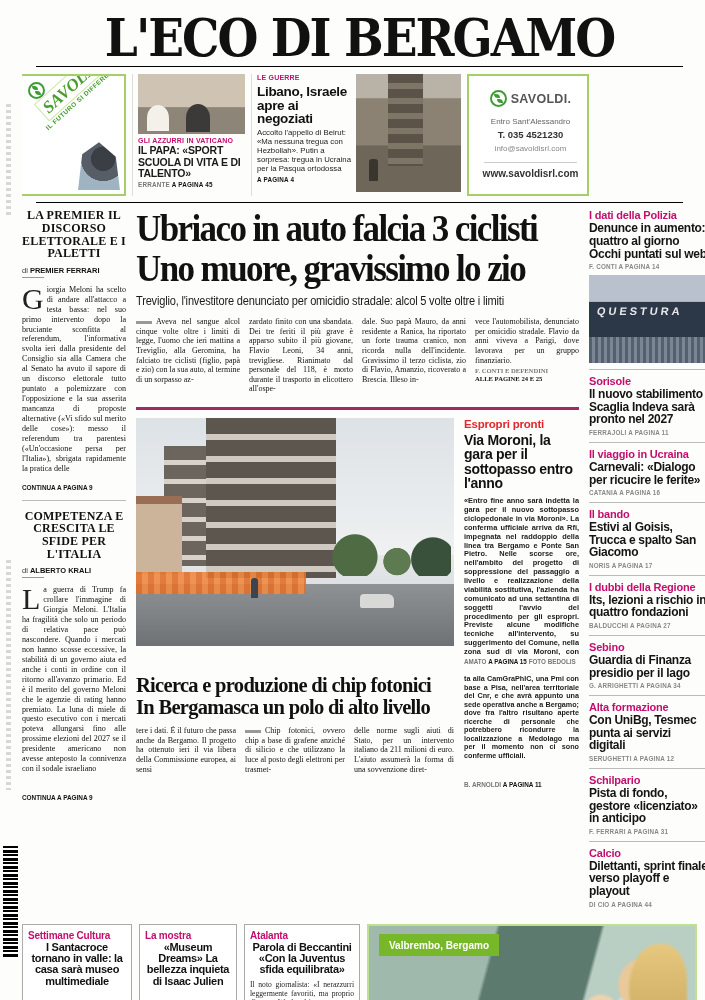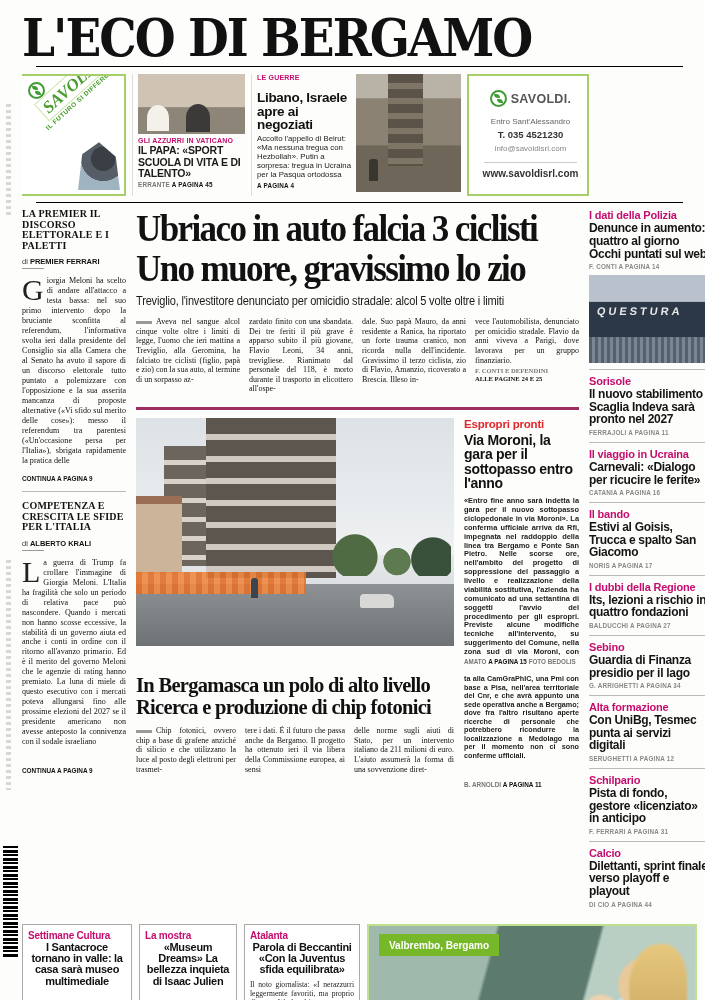--- a/index.html
+++ b/index.html
@@ -12,7 +12,7 @@
   .inner { padding:6px 8px 0 22px; }
 
   
-  .masthead { padding-top:4px; }
+  .masthead { text-align:center; padding-top:4px; }
   .masthead-title {
     font-family:"DejaVu Serif", serif; font-weight:700; font-size:47px;
     letter-spacing:-2px; transform:scaleY(1.12); transform-origin:center top;

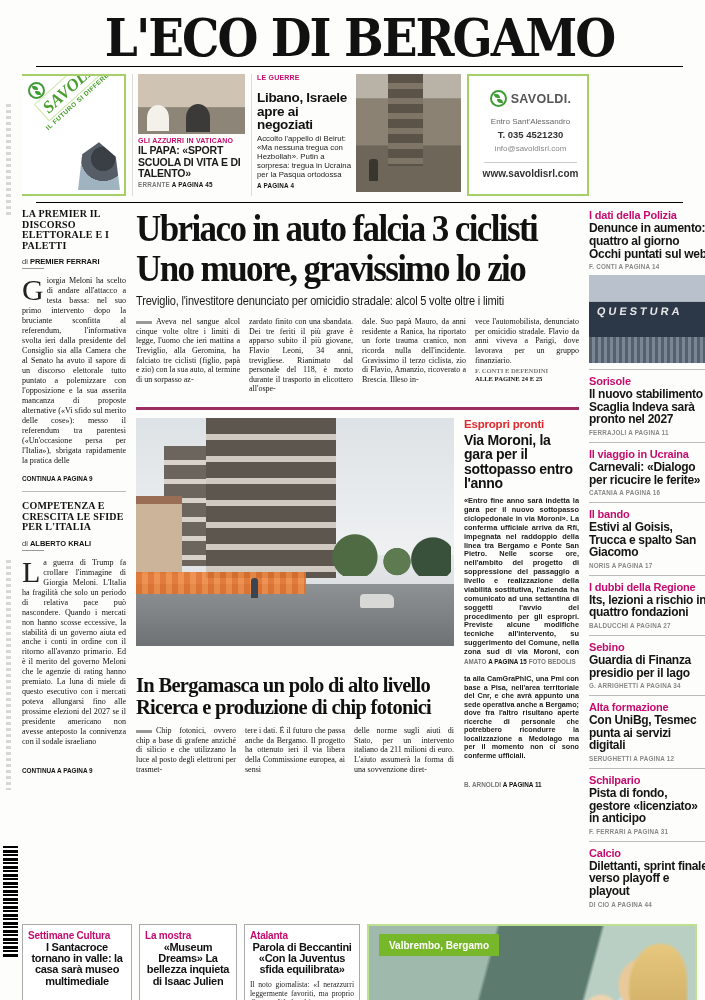--- a/index.html
+++ b/index.html
@@ -35,7 +35,7 @@
   .pr-page { color:#111; font-weight:800; }
   .guerre { display:flex; gap:5px; }
   .guerre-txt { width:95px; }
-  .guerre-head { font-weight:800; font-size:13.5px; line-height:1.0; letter-spacing:-.3px; margin-top:10px;}
+  .guerre-head { font-weight:800; font-size:13.5px; line-height:1.0; letter-spacing:-.3px; margin-top:4px;}
   .guerre-body { font-size:7.8px; line-height:1.15; margin-top:3px; color:#222;}
   .guerre-photo { width:106px; height:118px; position:relative; overflow:hidden; }
 

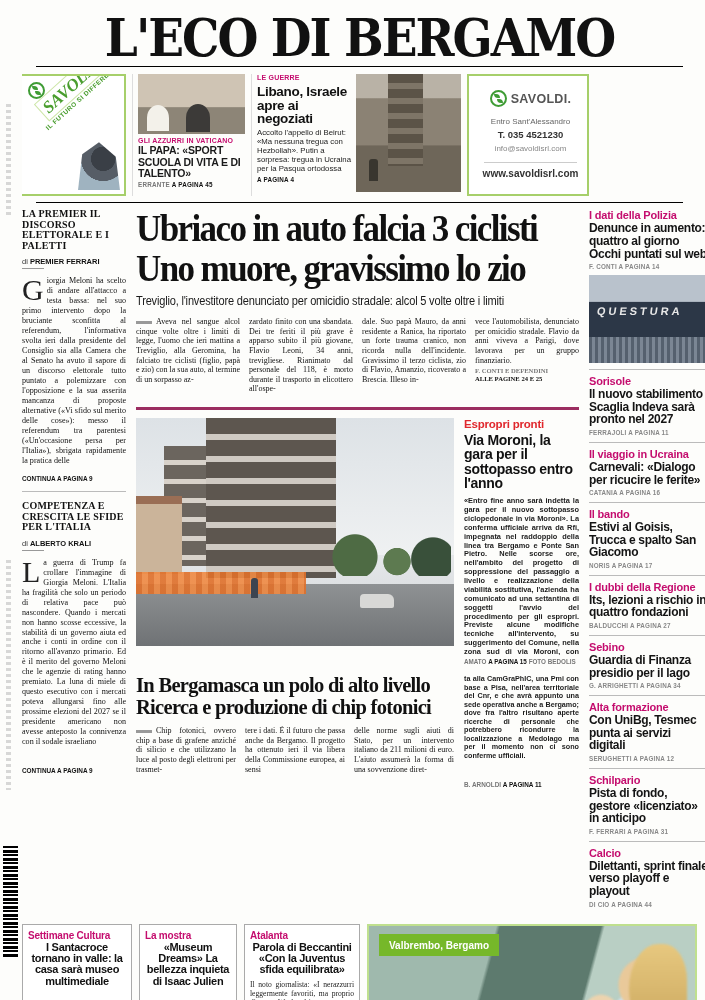--- a/index.html
+++ b/index.html
@@ -65,7 +65,7 @@
   .main { display:grid; grid-template-columns:104px 443px 120px; gap:0 10px; margin-top:6px; }
 
   
-  .op-title { font-family:"Liberation Serif", serif; font-weight:700; font-size:10px; line-height:1.05; letter-spacing:.2px;}
+  .op-title { font-family:"Liberation Serif", serif; font-weight:700; font-size:12px; line-height:1.05; letter-spacing:.2px;text-align:center;}
   .op-byline { font-size:7.5px; margin-top:6px; color:#333;}
   .op-byline b { font-weight:800; color:#111;}
   .op-byline-rule { width:22px; border-top:1px solid #999; margin-top:2px;}

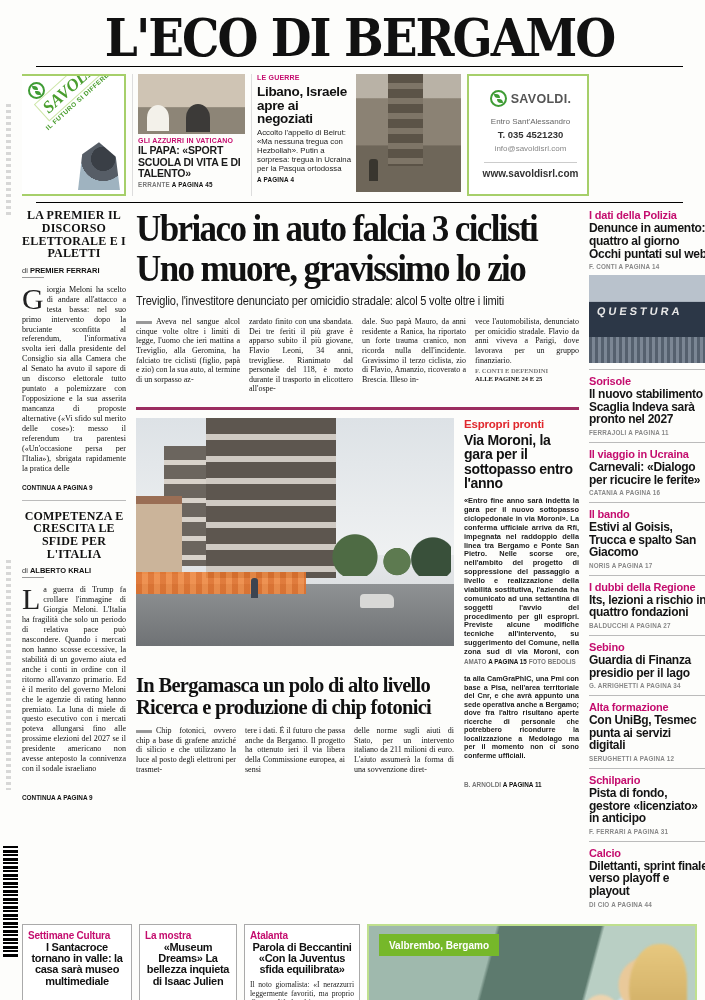--- a/index.html
+++ b/index.html
@@ -319,8 +319,8 @@
         <div class="chips">
           <div>
             <div class="chips-head">
+              <div>Ricerca e produzione di chip fotonici</div>
               <div>In Bergamasca un polo di alto livello</div>
-              <div>Ricerca e produzione di chip fotonici</div>
             </div>
             <div class="chips-cols">
               <div class="chips-col"><span class="intro-dash"></span><span>Chip fotonici, ovvero chip a base di grafene anziché di silicio e che utilizzano la luce al posto degli elettroni per trasmet-</span></div>

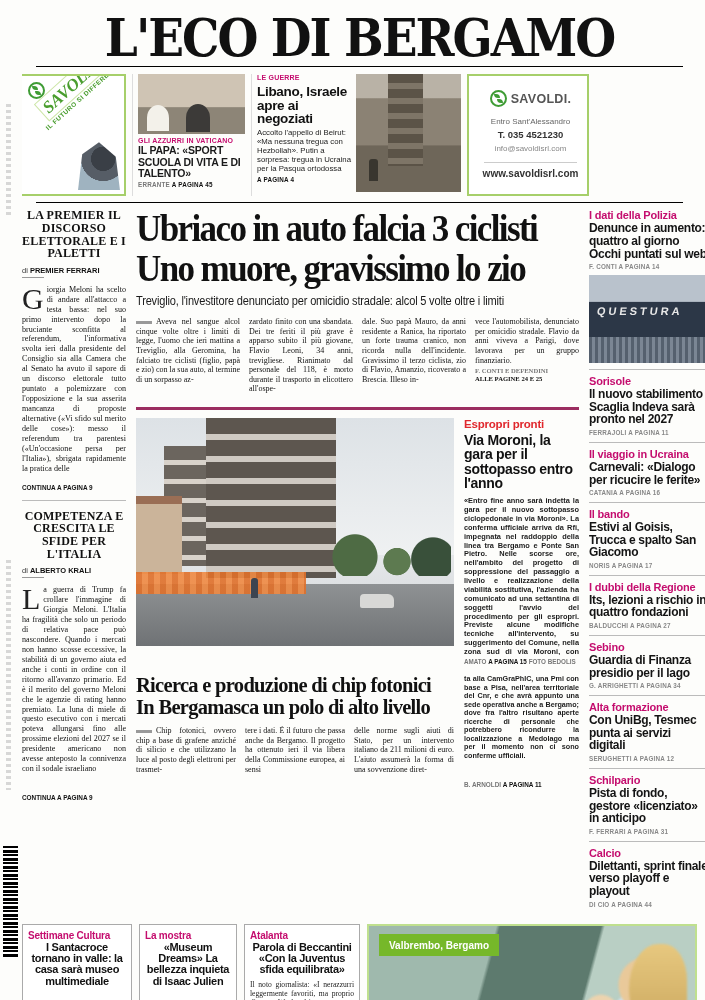--- a/index.html
+++ b/index.html
@@ -323,8 +323,8 @@
               <div>In Bergamasca un polo di alto livello</div>
             </div>
             <div class="chips-cols">
+              <div class="chips-col">tere i dati. È il futuro che passa anche da Bergamo. Il progetto ha ottenuto ieri il via libera della Commissione europea, ai sensi</div>
               <div class="chips-col"><span class="intro-dash"></span><span>Chip fotonici, ovvero chip a base di grafene anziché di silicio e che utilizzano la luce al posto degli elettroni per trasmet-</span></div>
-              <div class="chips-col">tere i dati. È il futuro che passa anche da Bergamo. Il progetto ha ottenuto ieri il via libera della Commissione europea, ai sensi</div>
               <div class="chips-col">delle norme sugli aiuti di Stato, per un intervento italiano da 211 milioni di euro. L'aiuto assumerà la forma di una sovvenzione diret-</div>
             </div>
           </div>

